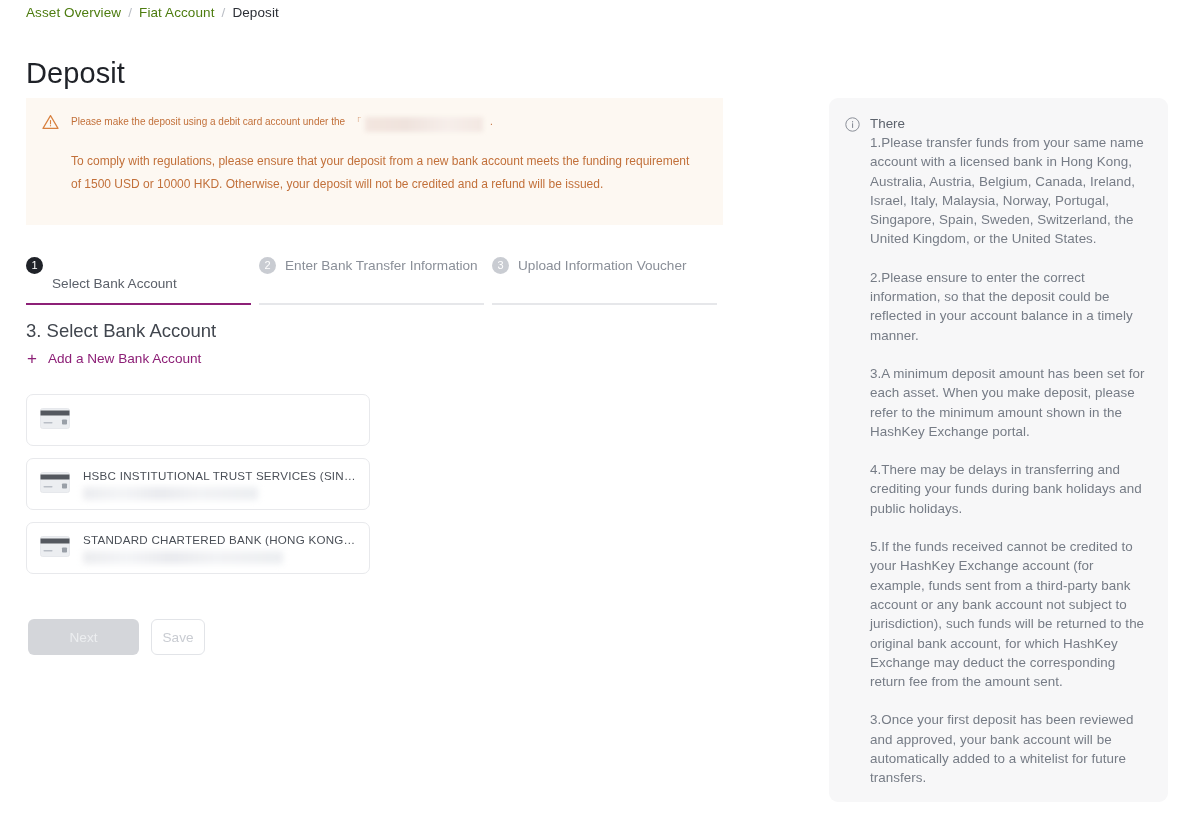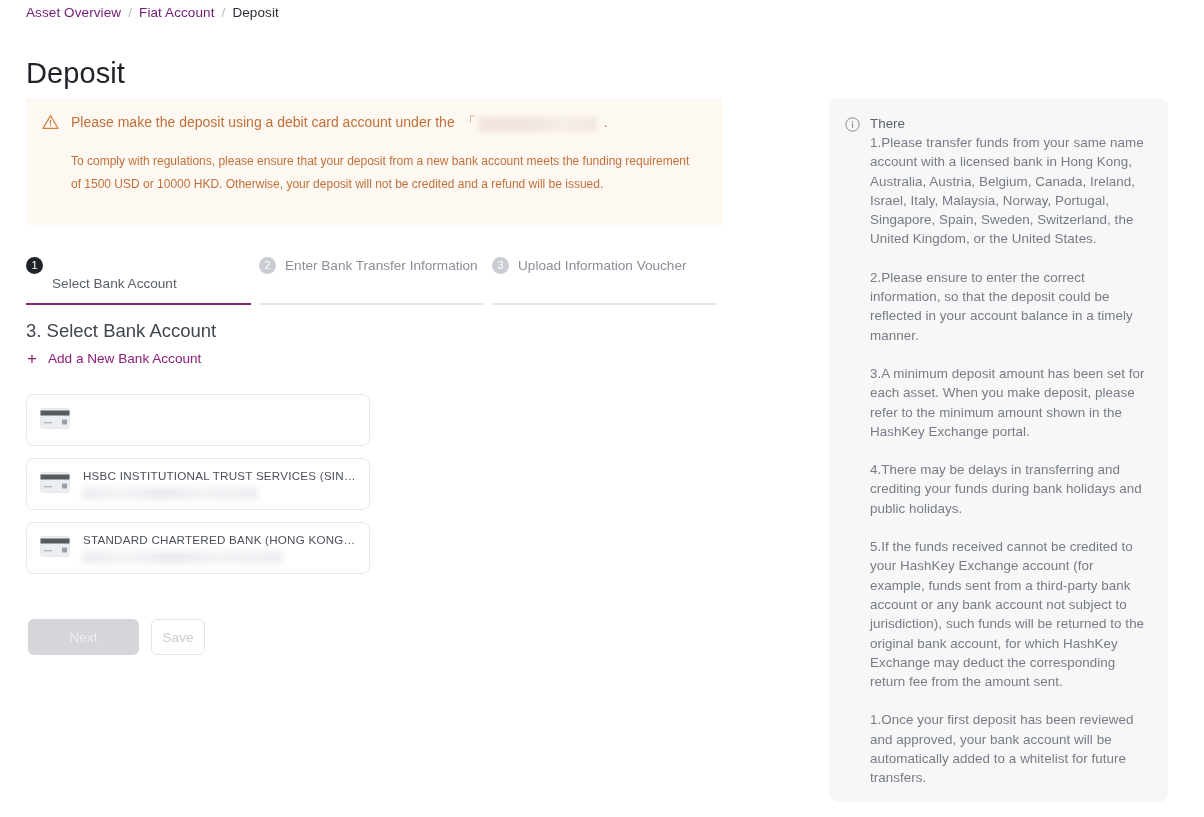--- a/index.html
+++ b/index.html
@@ -21,7 +21,7 @@
     display: flex; align-items: center; gap: 7px;
     letter-spacing: .1px;
   }
-  .breadcrumb .crumb { color: #701a75; }
+  .breadcrumb .crumb { color: #4d7c0f; }
   .breadcrumb .crumb.current { color: #2c2f36; }
   .breadcrumb .sep { color: #b9bdc4; }
 

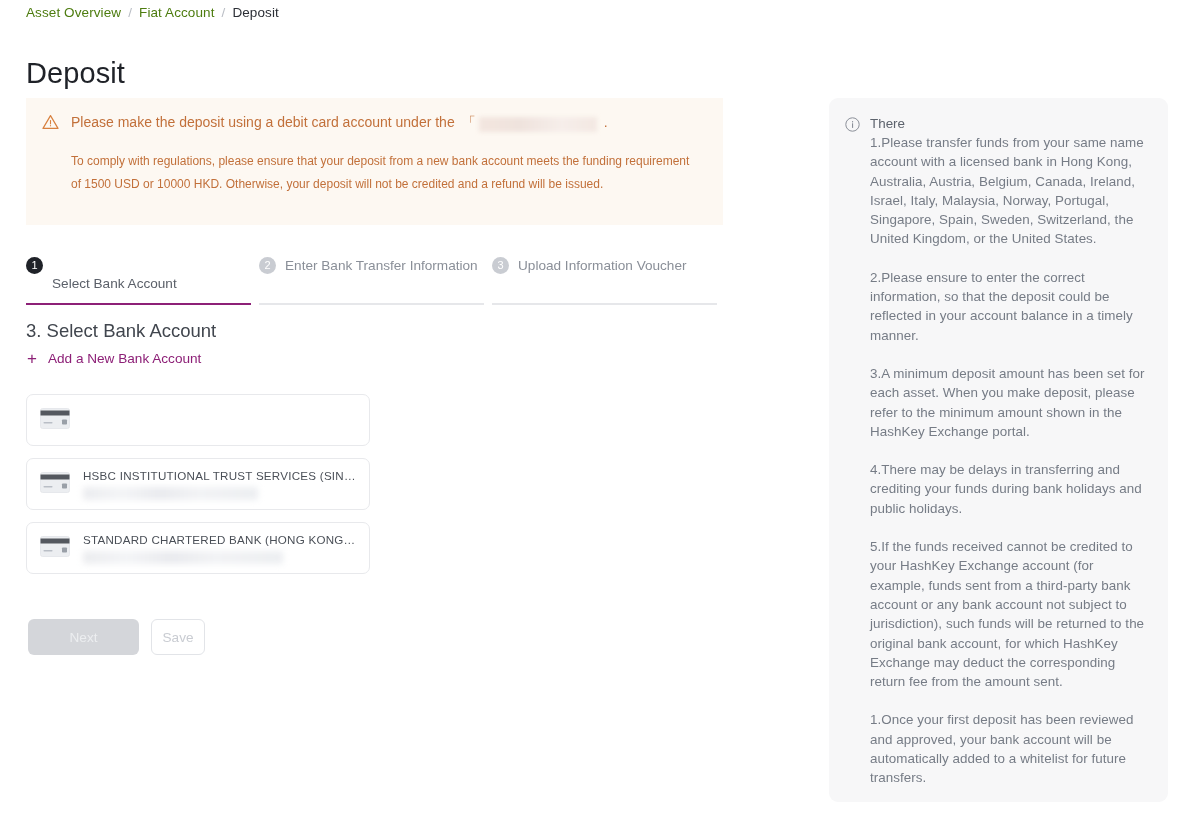--- a/index.html
+++ b/index.html
@@ -42,7 +42,7 @@
   .warn-icon { flex: 0 0 auto; margin-top: 2px; }
   .warn-body { flex: 1 1 auto; }
   .warn-line1 {
-    font-size: 14px; color: #c2703a; line-height: 20px;
+    font-size: 10px; color: #c2703a; line-height: 20px;
     display: flex; align-items: flex-end; flex-wrap: wrap;
   }
   .warn-line1 .brk { color: #c2703a; margin: 0 1px 0 7px; }

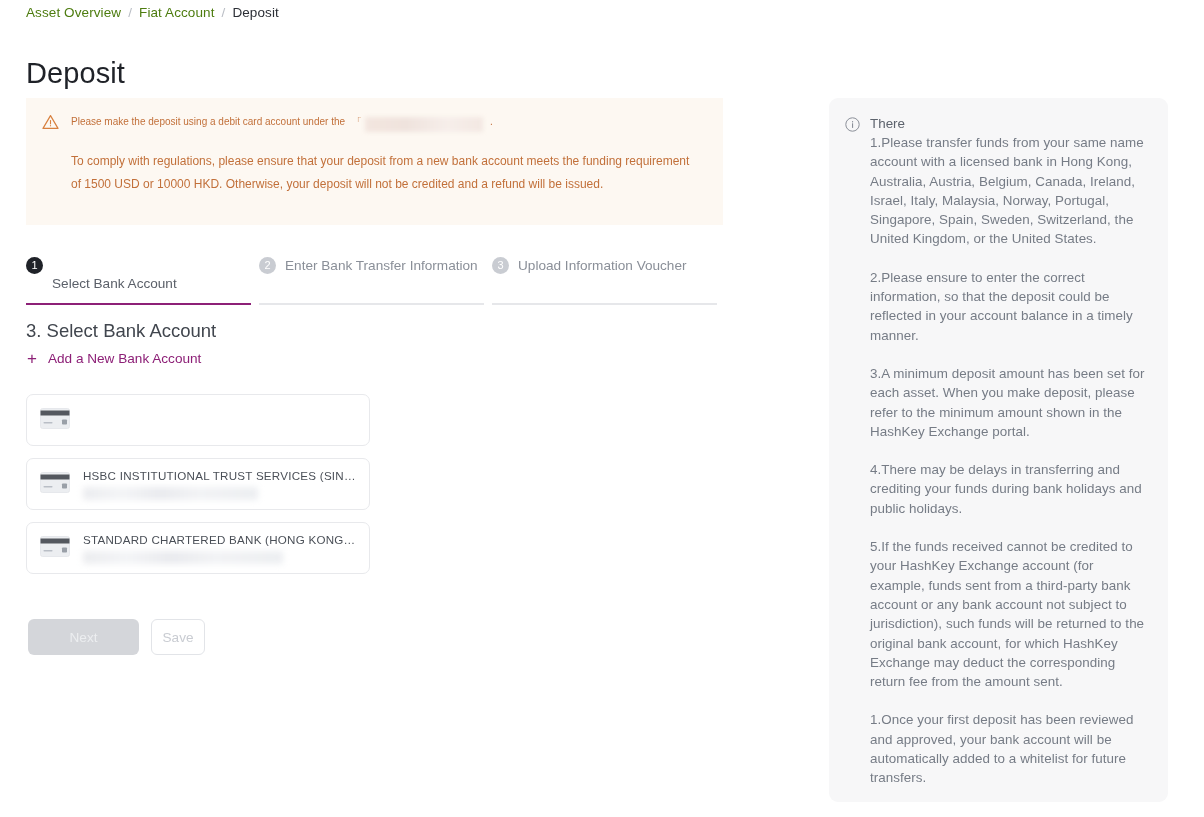--- a/index.html
+++ b/index.html
@@ -270,7 +270,7 @@
       <p class="note-p">3.A minimum deposit amount has been set for each asset. When you make deposit, please refer to the minimum amount shown in the HashKey Exchange portal.</p>
       <p class="note-p">4.There may be delays in transferring and crediting your funds during bank holidays and public holidays.</p>
       <p class="note-p">5.If the funds received cannot be credited to your HashKey Exchange account (for example, funds sent from a third-party bank account or any bank account not subject to jurisdiction), such funds will be returned to the original bank account, for which HashKey Exchange may deduct the corresponding return fee from the amount sent.</p>
-      <p class="note-p">1.Once your first deposit has been reviewed and approved, your bank account will be automatically added to a whitelist for future transfers.</p>
+      <p class="note-p">3.Once your first deposit has been reviewed and approved, your bank account will be automatically added to a whitelist for future transfers.</p>
     </div>
   </aside>
 

